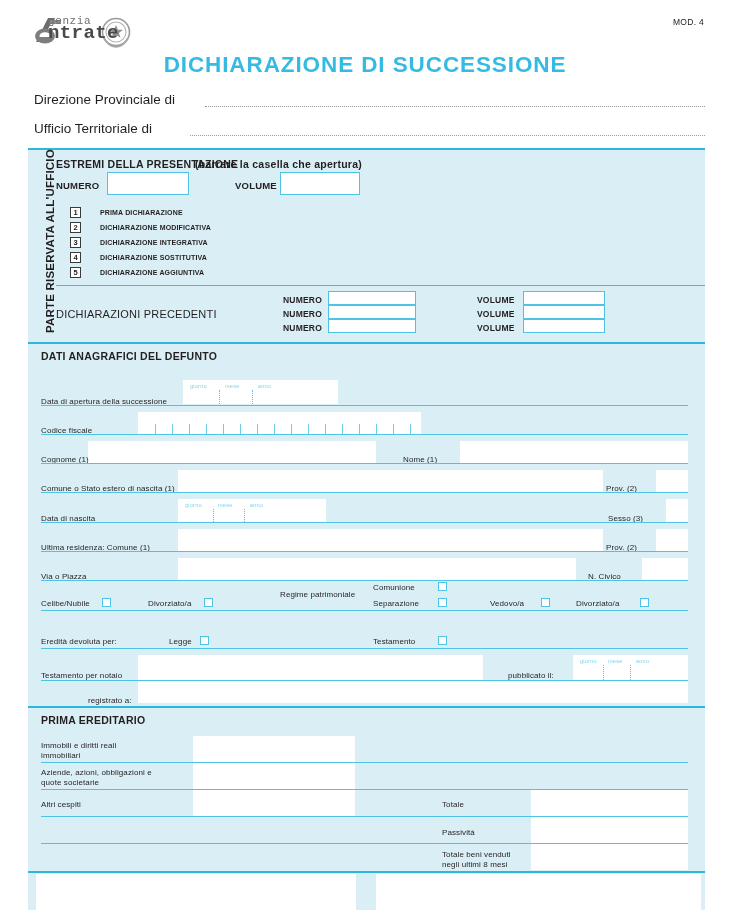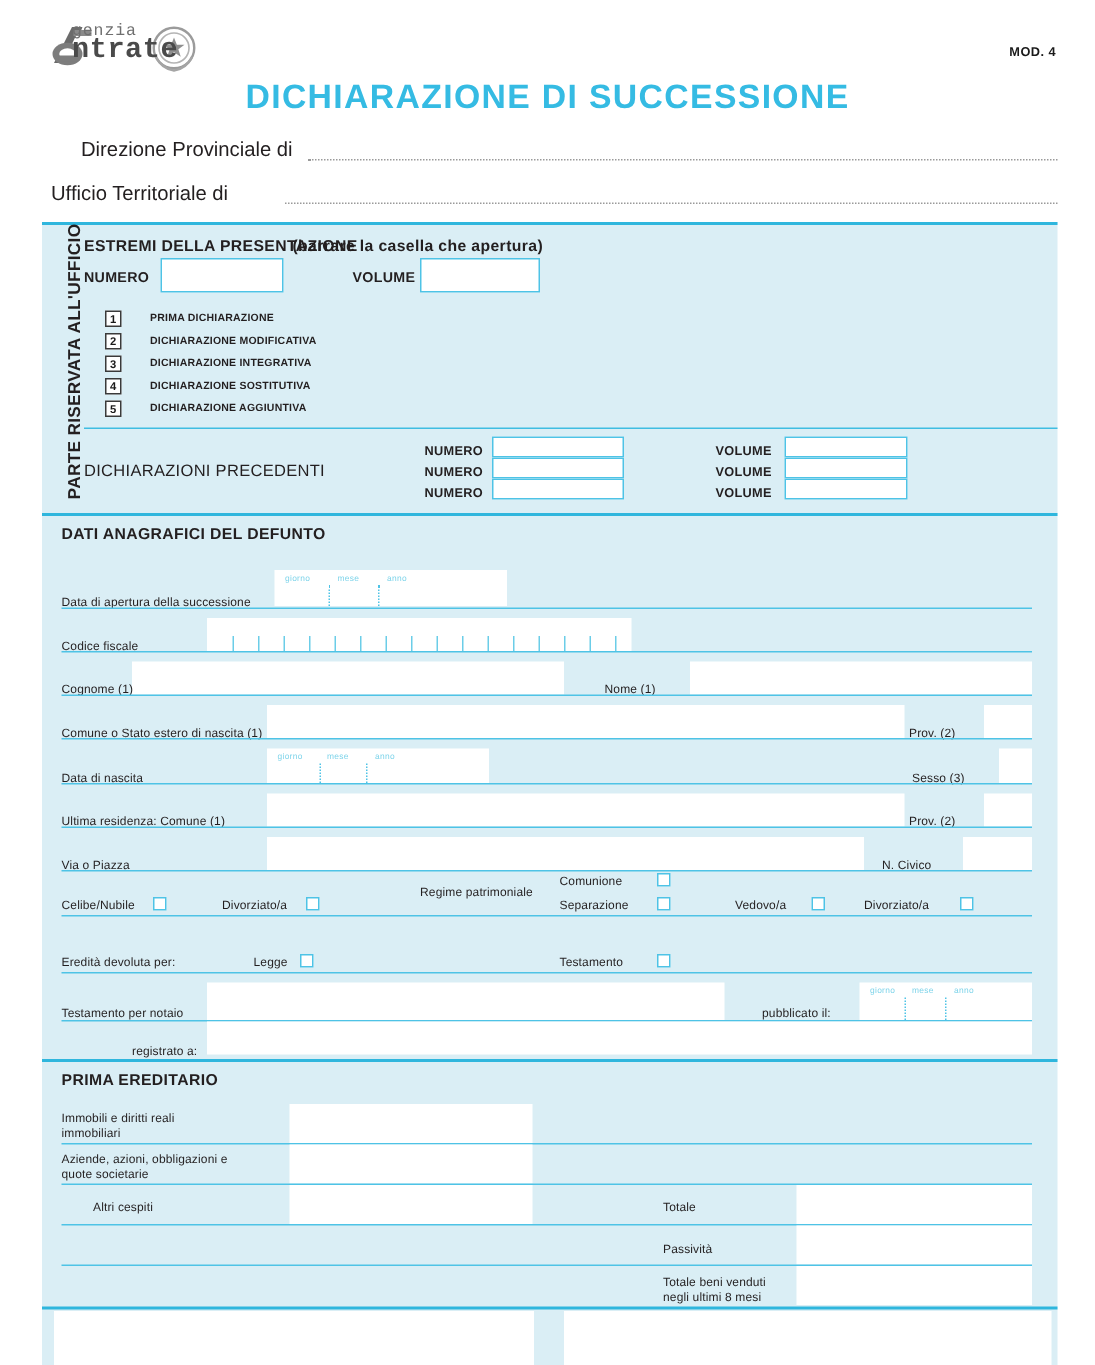--- a/index.html
+++ b/index.html
@@ -17,7 +17,7 @@
   .logo-text { position:absolute; left:18px; top:3px; font-family:"Liberation Mono", monospace;
                font-size:11px; color:#6f6f6f; letter-spacing:.6px; line-height:12px; }
   .logo-text b { display:block; font-weight:700; font-size:19px; color:#4a4a4a; letter-spacing:.4px;}
-  .mod { position:absolute; right:26px; top:17px; font-size:8.5px; font-weight:700; color:#1a1a1a; letter-spacing:.3px;margin-top:12px;}
+  .mod { position:absolute; right:26px; top:17px; font-size:8.5px; font-weight:400; color:#1a1a1a; letter-spacing:.3px;}
   .title { position:absolute; left:0; right:0; top:52px; text-align:center;
            color:#35BBE3; font-size:22.5px; font-weight:700; letter-spacing:.9px;
            font-family:"Liberation Sans", sans-serif; }

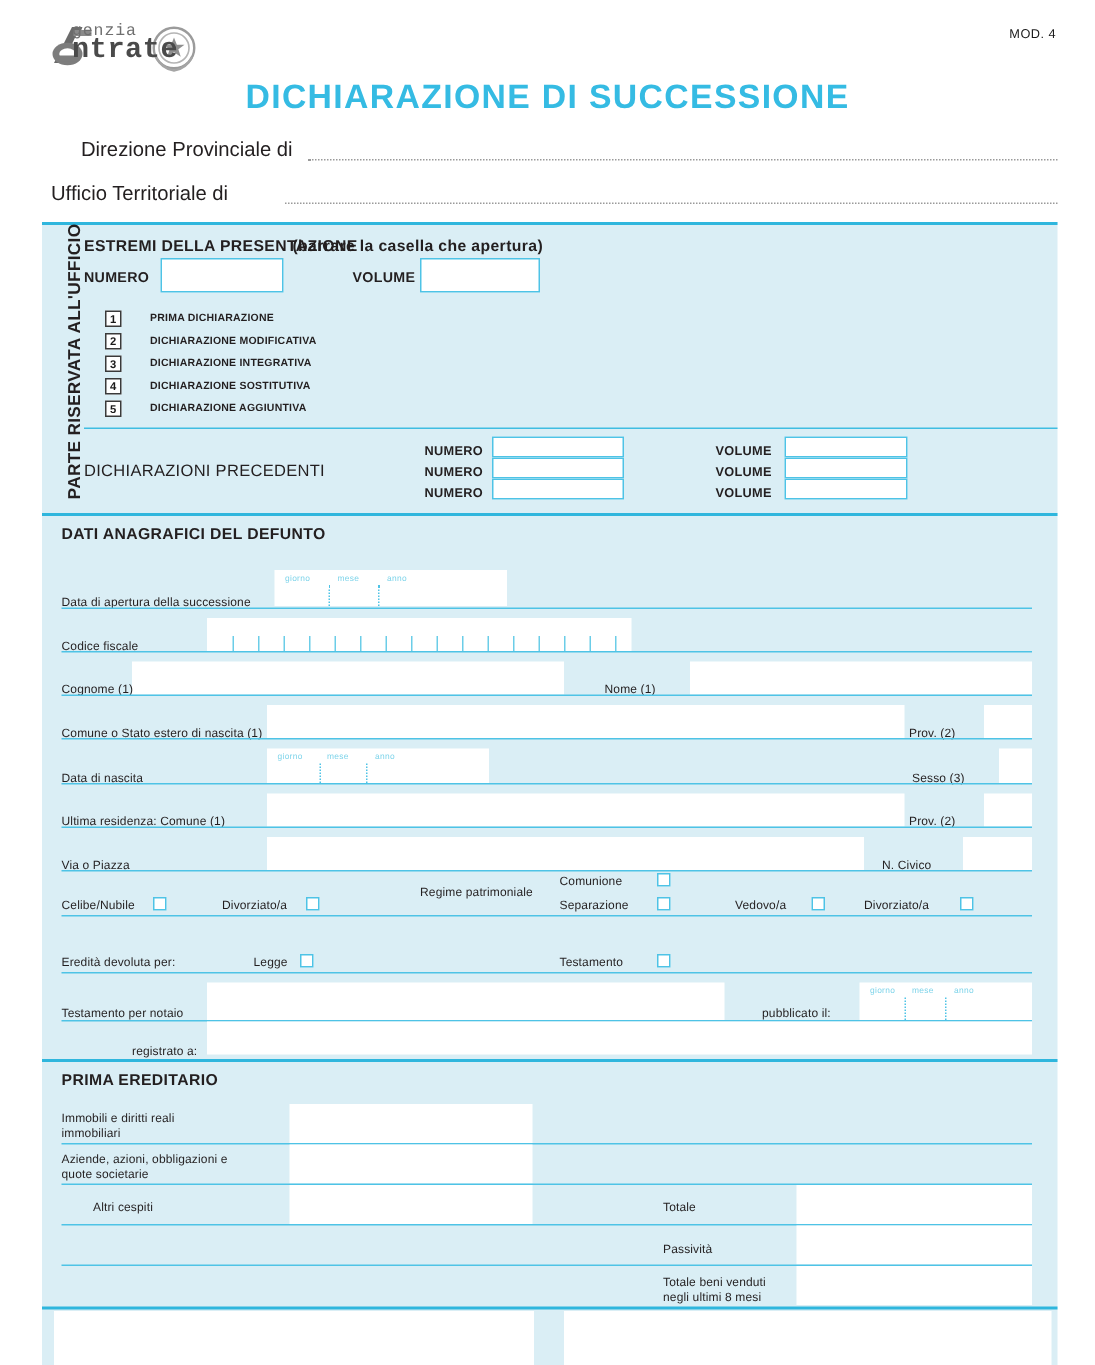--- a/index.html
+++ b/index.html
@@ -22,7 +22,7 @@
            color:#35BBE3; font-size:22.5px; font-weight:700; letter-spacing:.9px;
            font-family:"Liberation Sans", sans-serif; }
   .dirline { position:absolute; left:34px; font-size:13.5px; color:#231f20; }
-  .dirline.l1 { top:92px;margin-left:20px; }
+  .dirline.l1 { top:92px; }
   .dirline.l2 { top:121px; }
   .dots { position:absolute; height:1px; border-bottom:1.3px dotted #9a9a9a; }
   .dots.d1 { left:205px; right:25px; top:106px; }

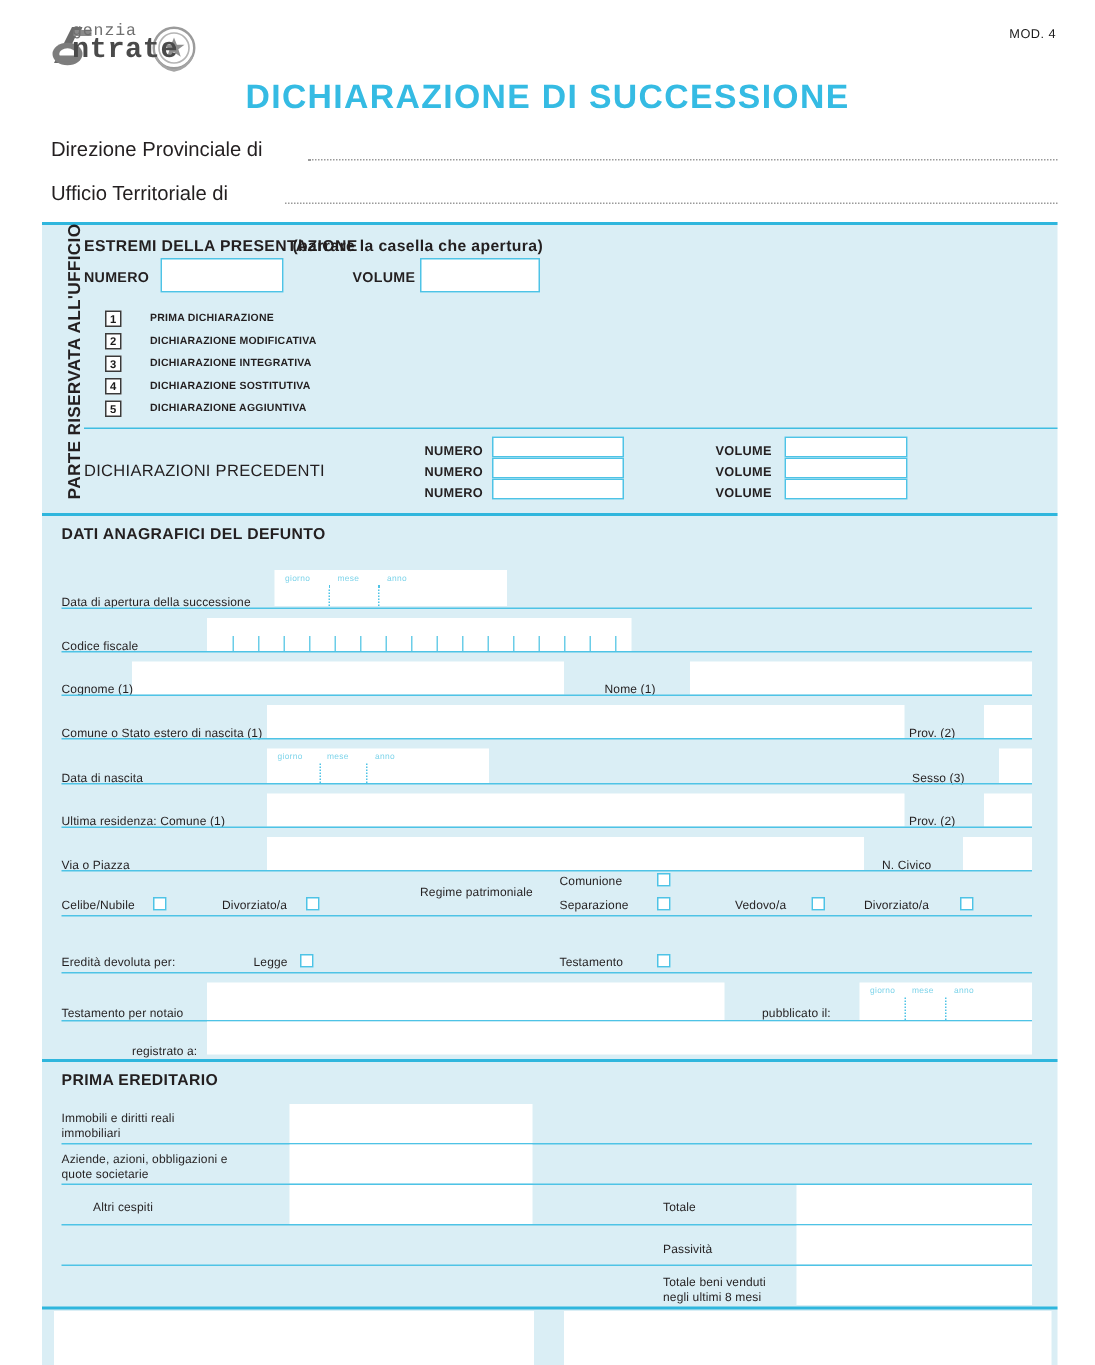--- a/index.html
+++ b/index.html
@@ -285,7 +285,7 @@
     <div class="wplain" style="left:165px; top:613px; width:162px; height:26px;"></div>
     <div class="uline" style="left:13px; top:639px; width:647px;"></div>
 
-    <div class="lbl" style="left:13px; top:650px;margin-left:21px;">Altri cespiti</div>
+    <div class="lbl" style="left:13px; top:650px;">Altri cespiti</div>
     <div class="wplain" style="left:165px; top:640px; width:162px; height:26px;"></div>
     <div class="lbl" style="left:414px; top:650px;">Totale</div>
     <div class="wplain" style="left:503px; top:640px; width:157px; height:26px;"></div>

